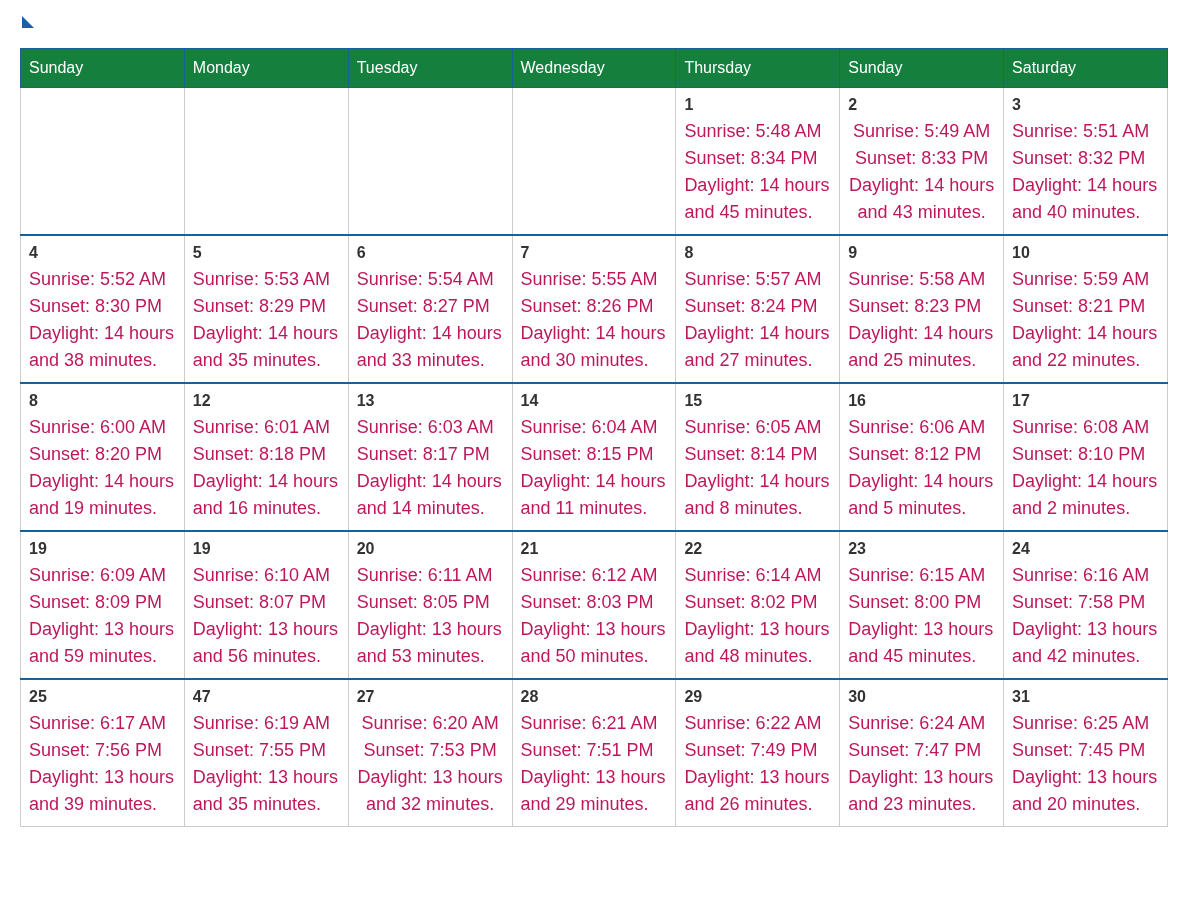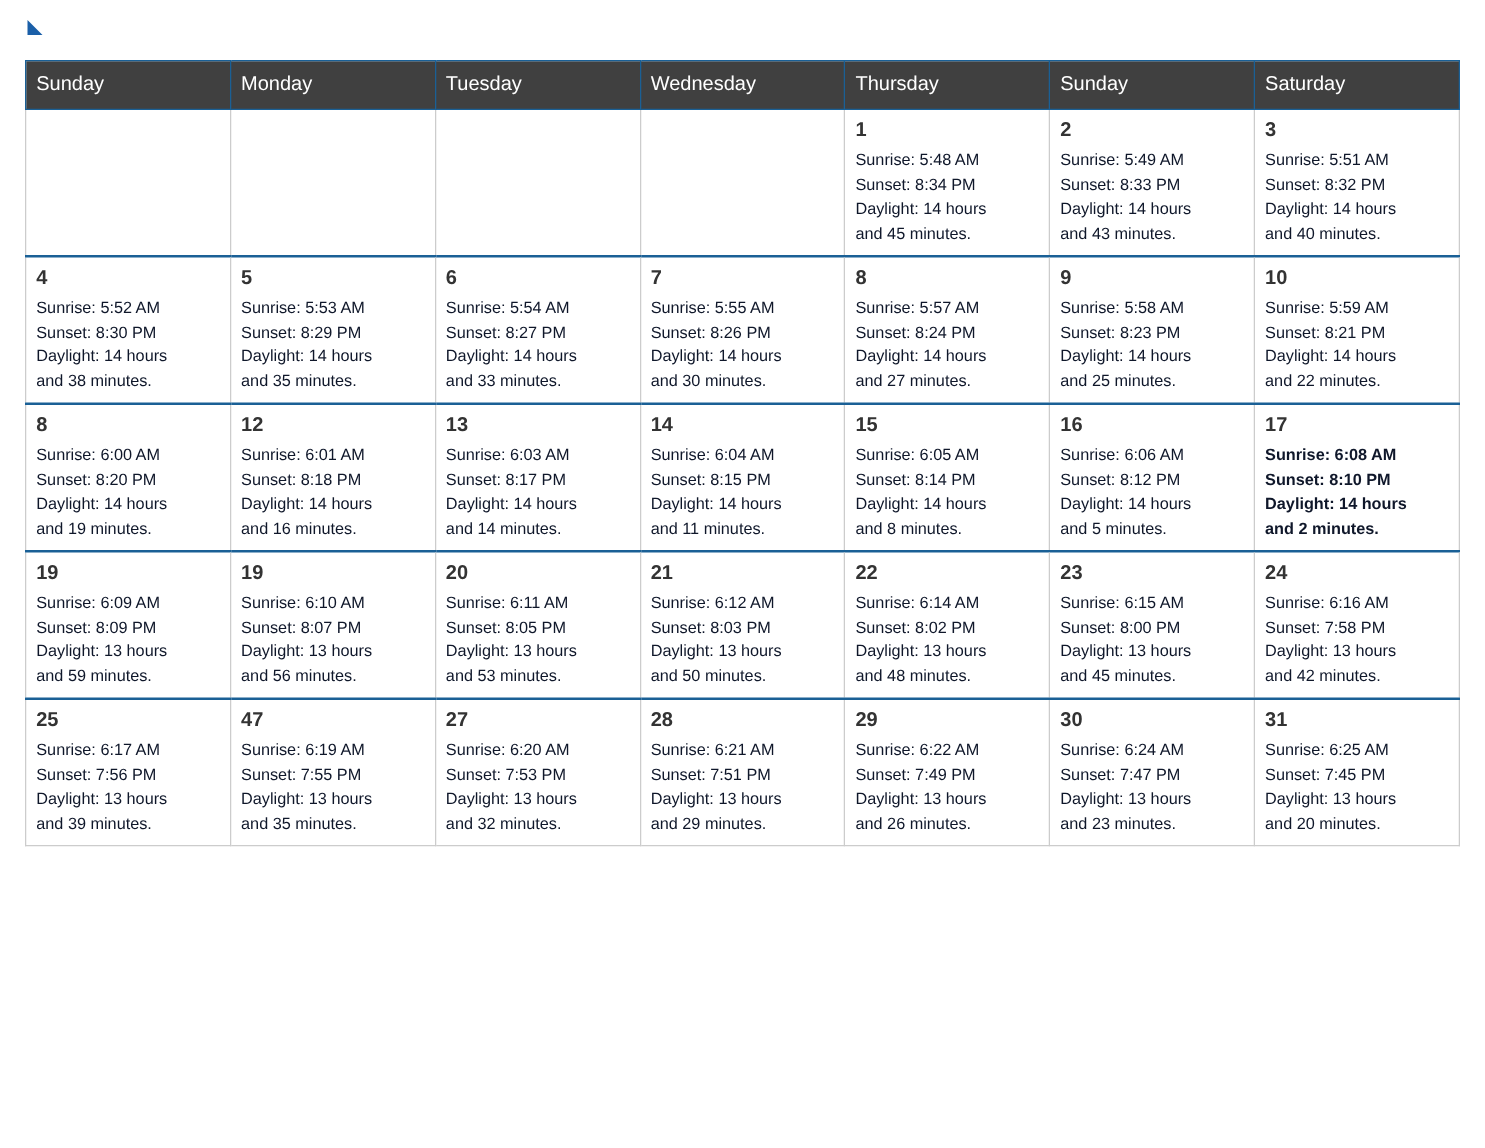--- a/index.html
+++ b/index.html
@@ -62,7 +62,7 @@
       border: 1px solid #bbb;
     }
     .calendar th {
-      background-color: #404040;
+      background-color: #15803d;
       color: #fff;
       padding: 10px 8px;
       text-align: left;

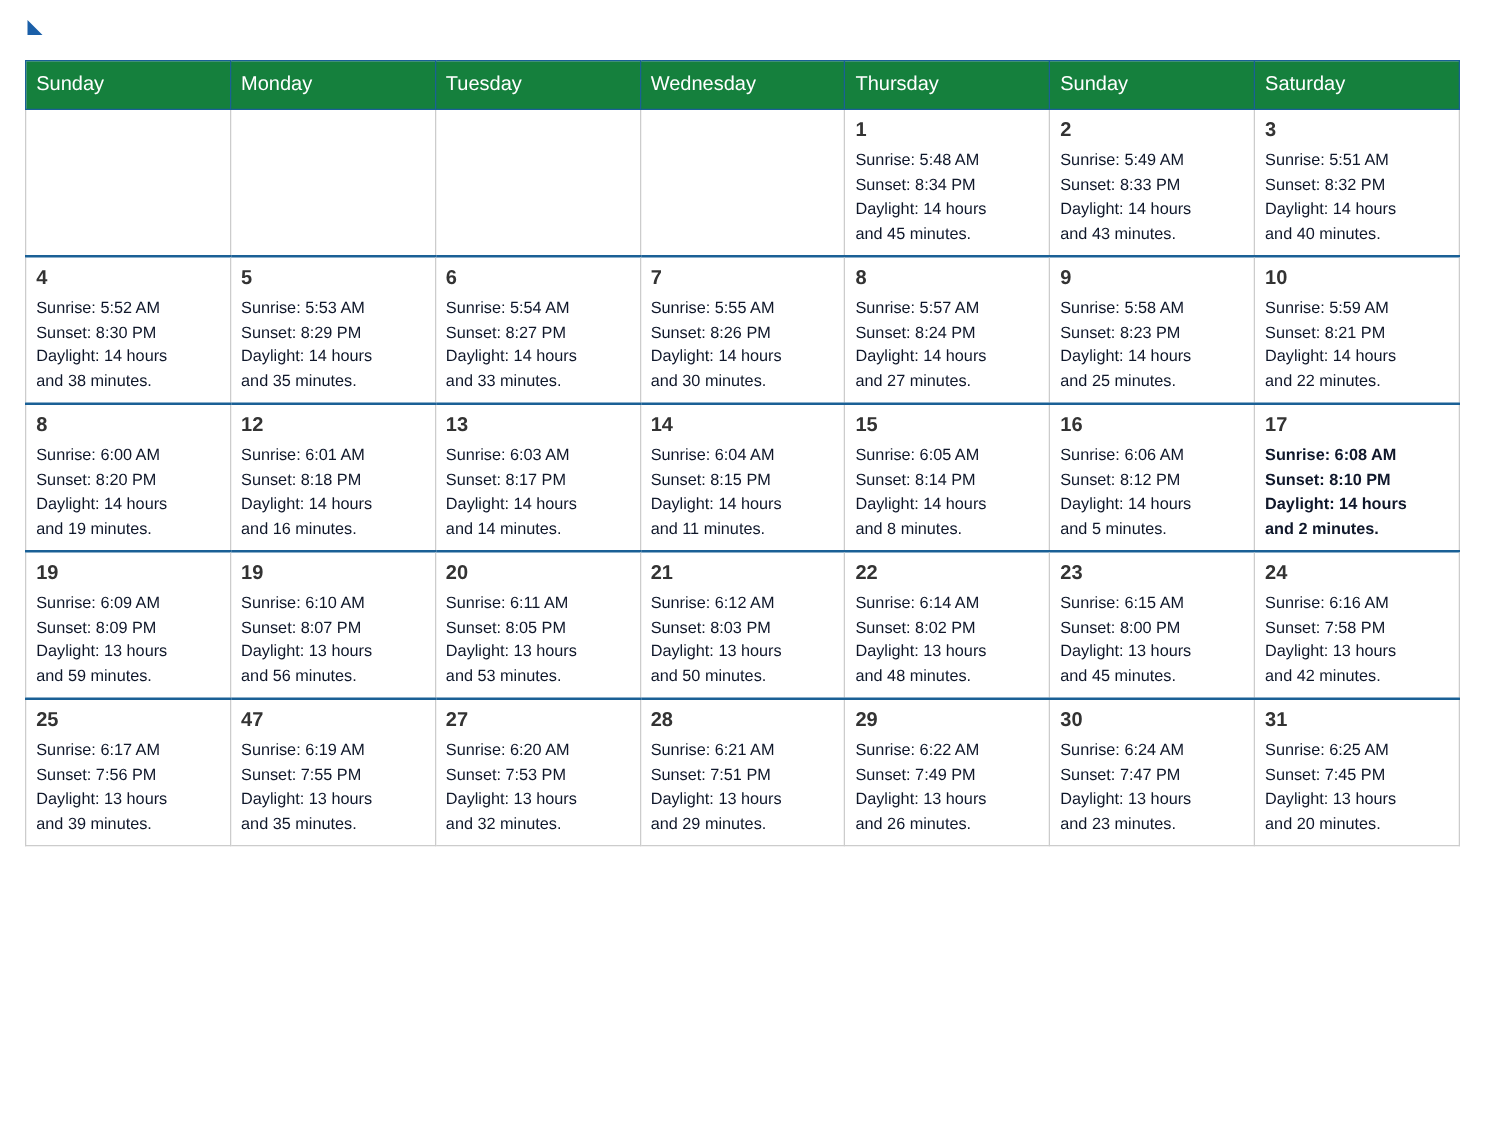--- a/index.html
+++ b/index.html
@@ -87,8 +87,8 @@
       margin-bottom: 4px;
     }
     .day-info {
-      font-size: 13px;
-      color: #0f172a;
+      font-size: 18px;
+      color: #be185d;
       line-height: 1.5;
     }
     .empty-cell {

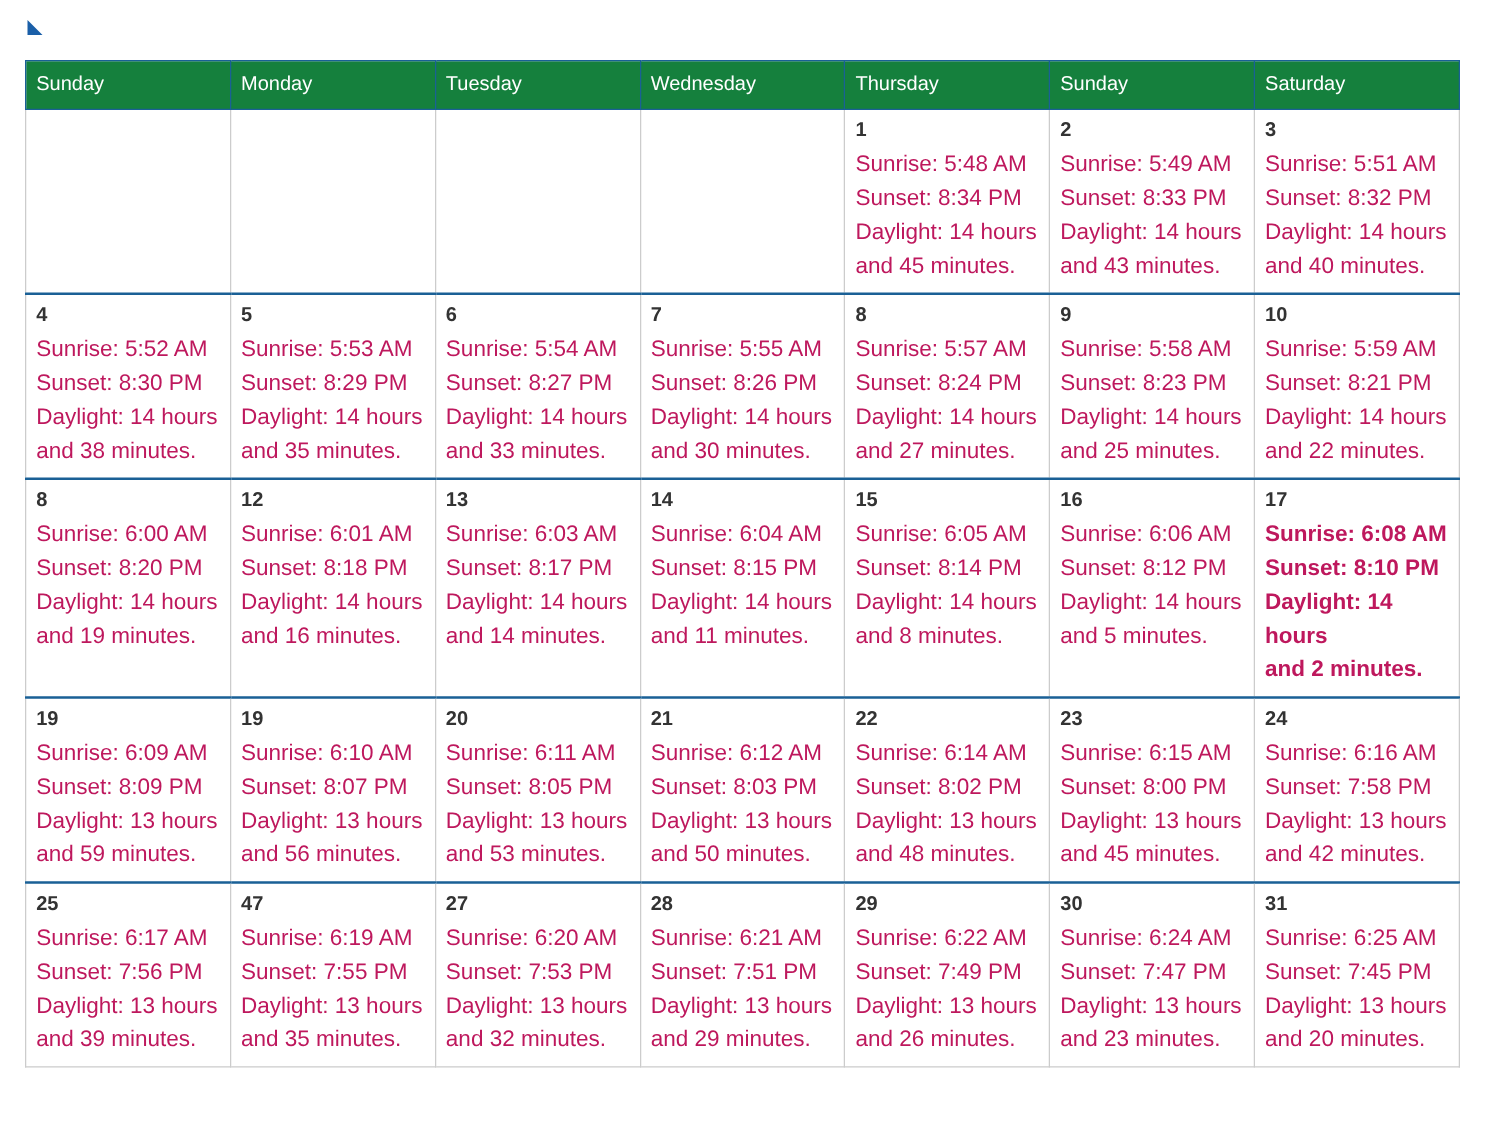--- a/index.html
+++ b/index.html
@@ -144,7 +144,7 @@
         </td>
         <td>
           <span class="day-number">2</span>
-          <div class="day-info" style="white-space: pre-line;">Sunrise: 5:49 AM
+          <div class="day-info" style="white-space: pre-line; text-align: center;">Sunrise: 5:49 AM
 Sunset: 8:33 PM
 Daylight: 14 hours
 and 43 minutes.</div>

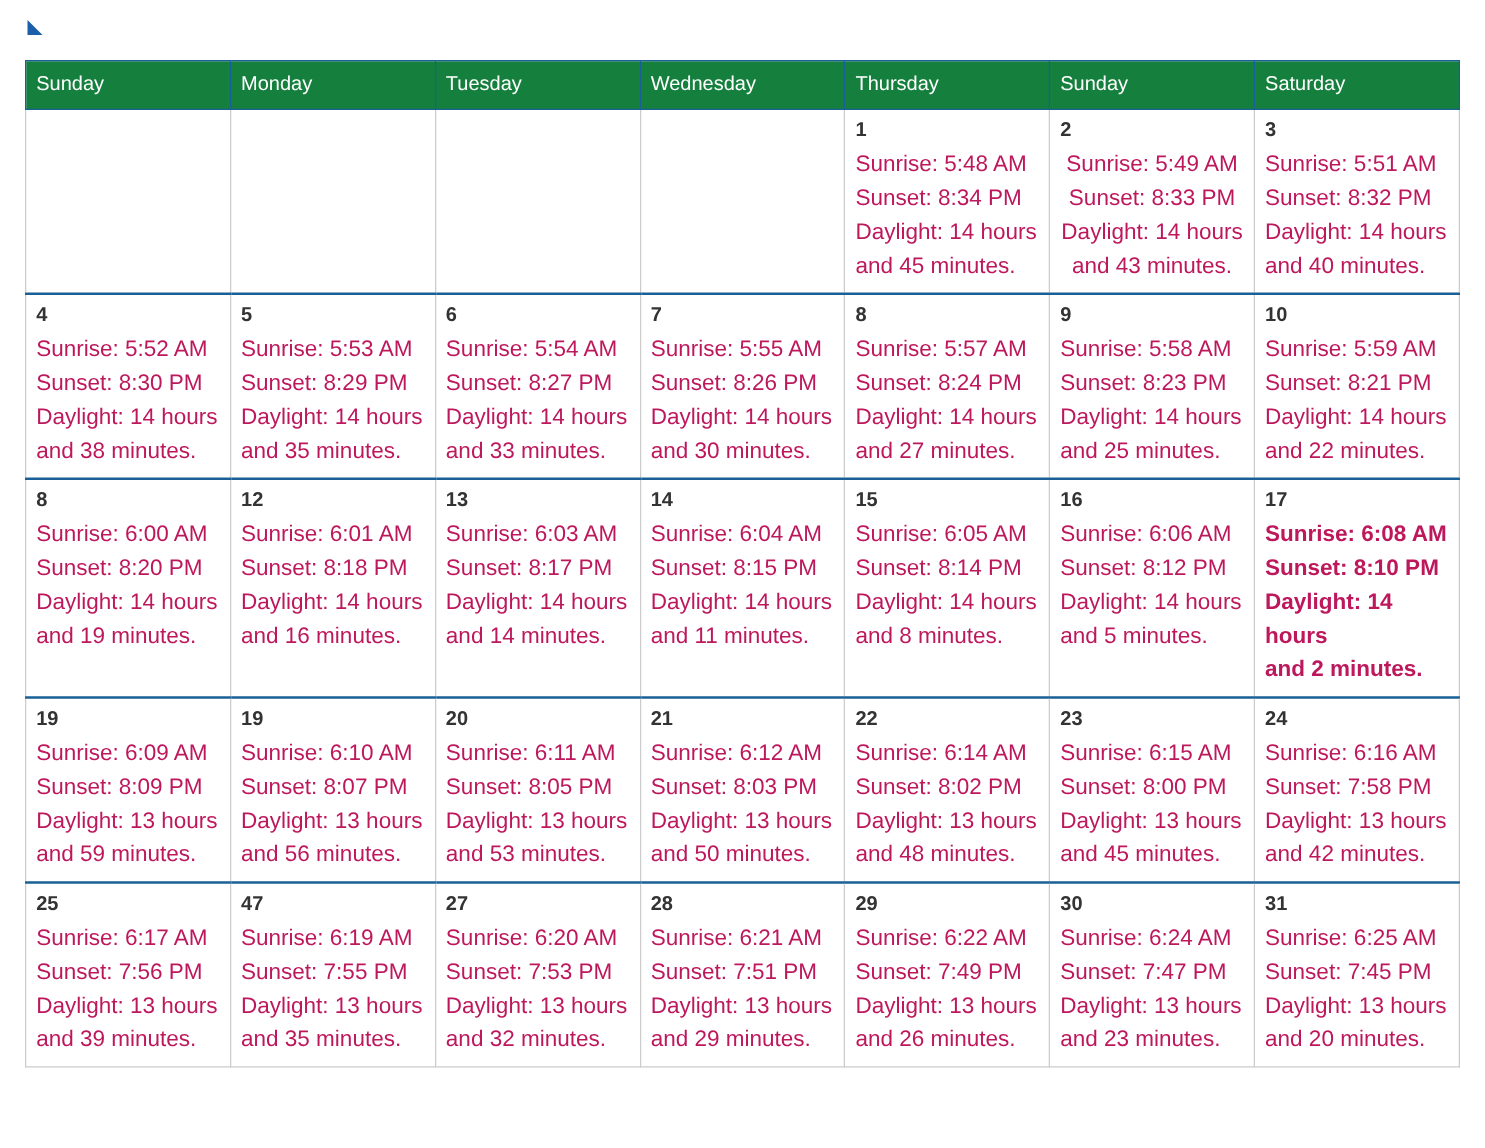--- a/index.html
+++ b/index.html
@@ -253,7 +253,7 @@
         </td>
         <td>
           <span class="day-number">17</span>
-          <div class="day-info" style="white-space: pre-line; font-weight: bold;">Sunrise: 6:08 AM
+          <div class="day-info" style="white-space: pre-line;">Sunrise: 6:08 AM
 Sunset: 8:10 PM
 Daylight: 14 hours
 and 2 minutes.</div>

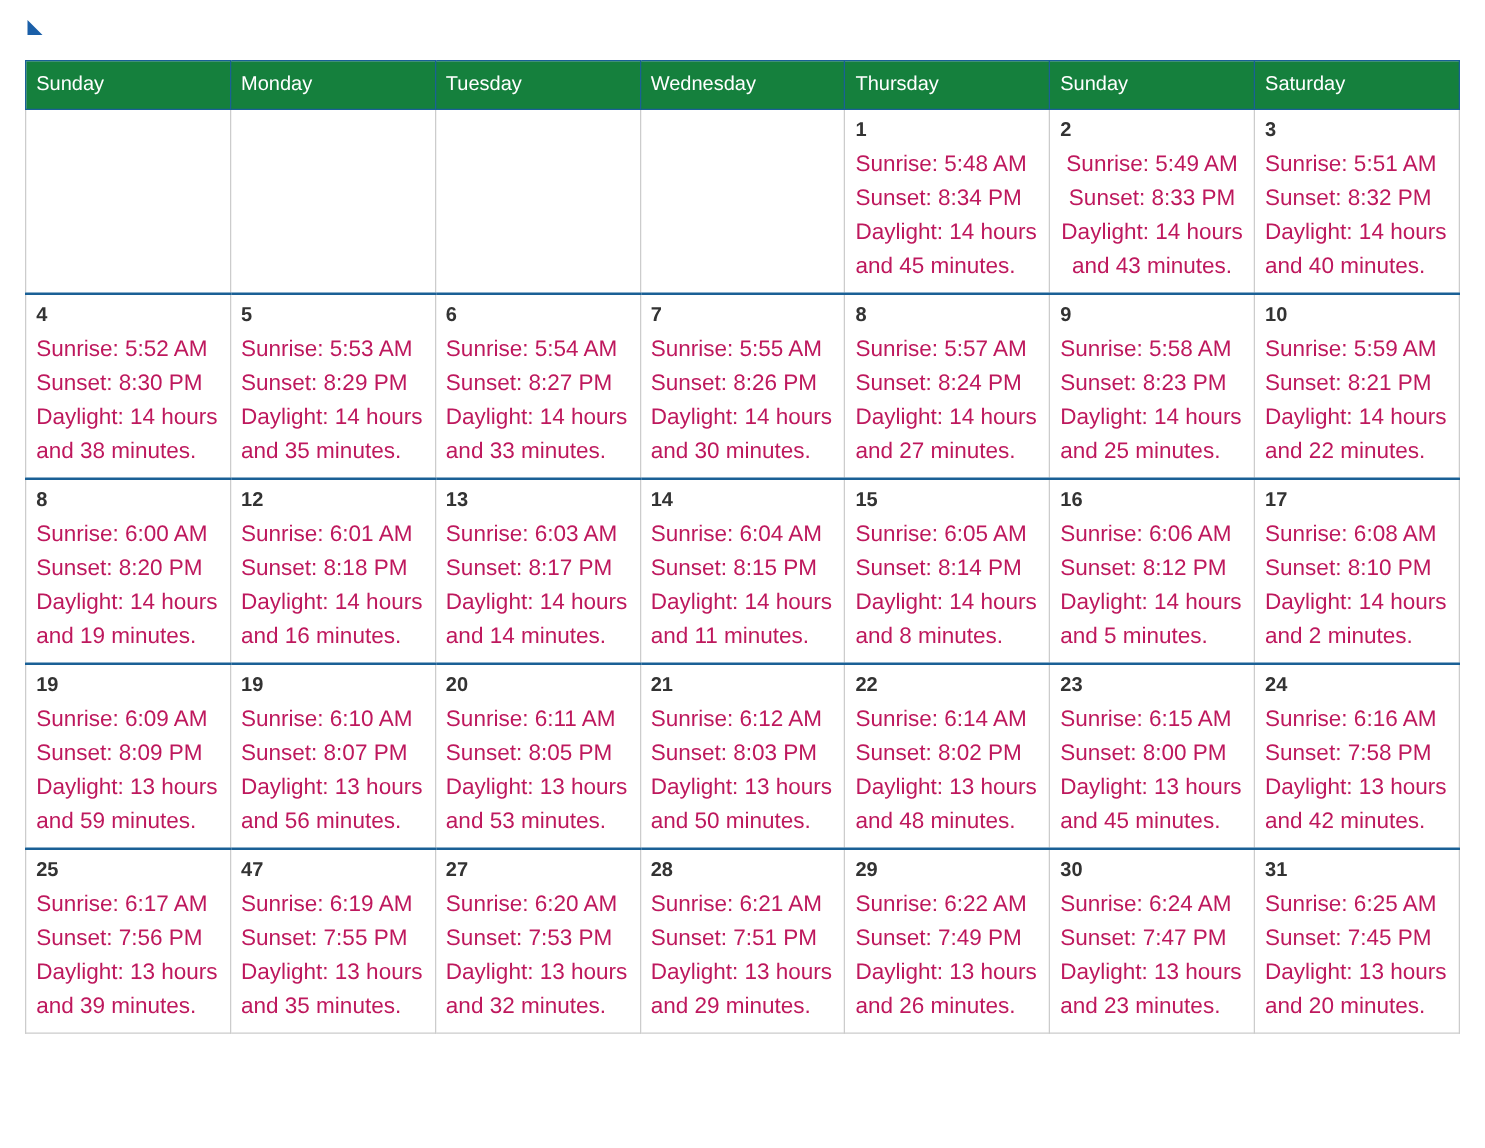--- a/index.html
+++ b/index.html
@@ -327,7 +327,7 @@
         </td>
         <td>
           <span class="day-number">27</span>
-          <div class="day-info" style="white-space: pre-line;">Sunrise: 6:20 AM
+          <div class="day-info" style="white-space: pre-line; text-align: center;">Sunrise: 6:20 AM
 Sunset: 7:53 PM
 Daylight: 13 hours
 and 32 minutes.</div>

